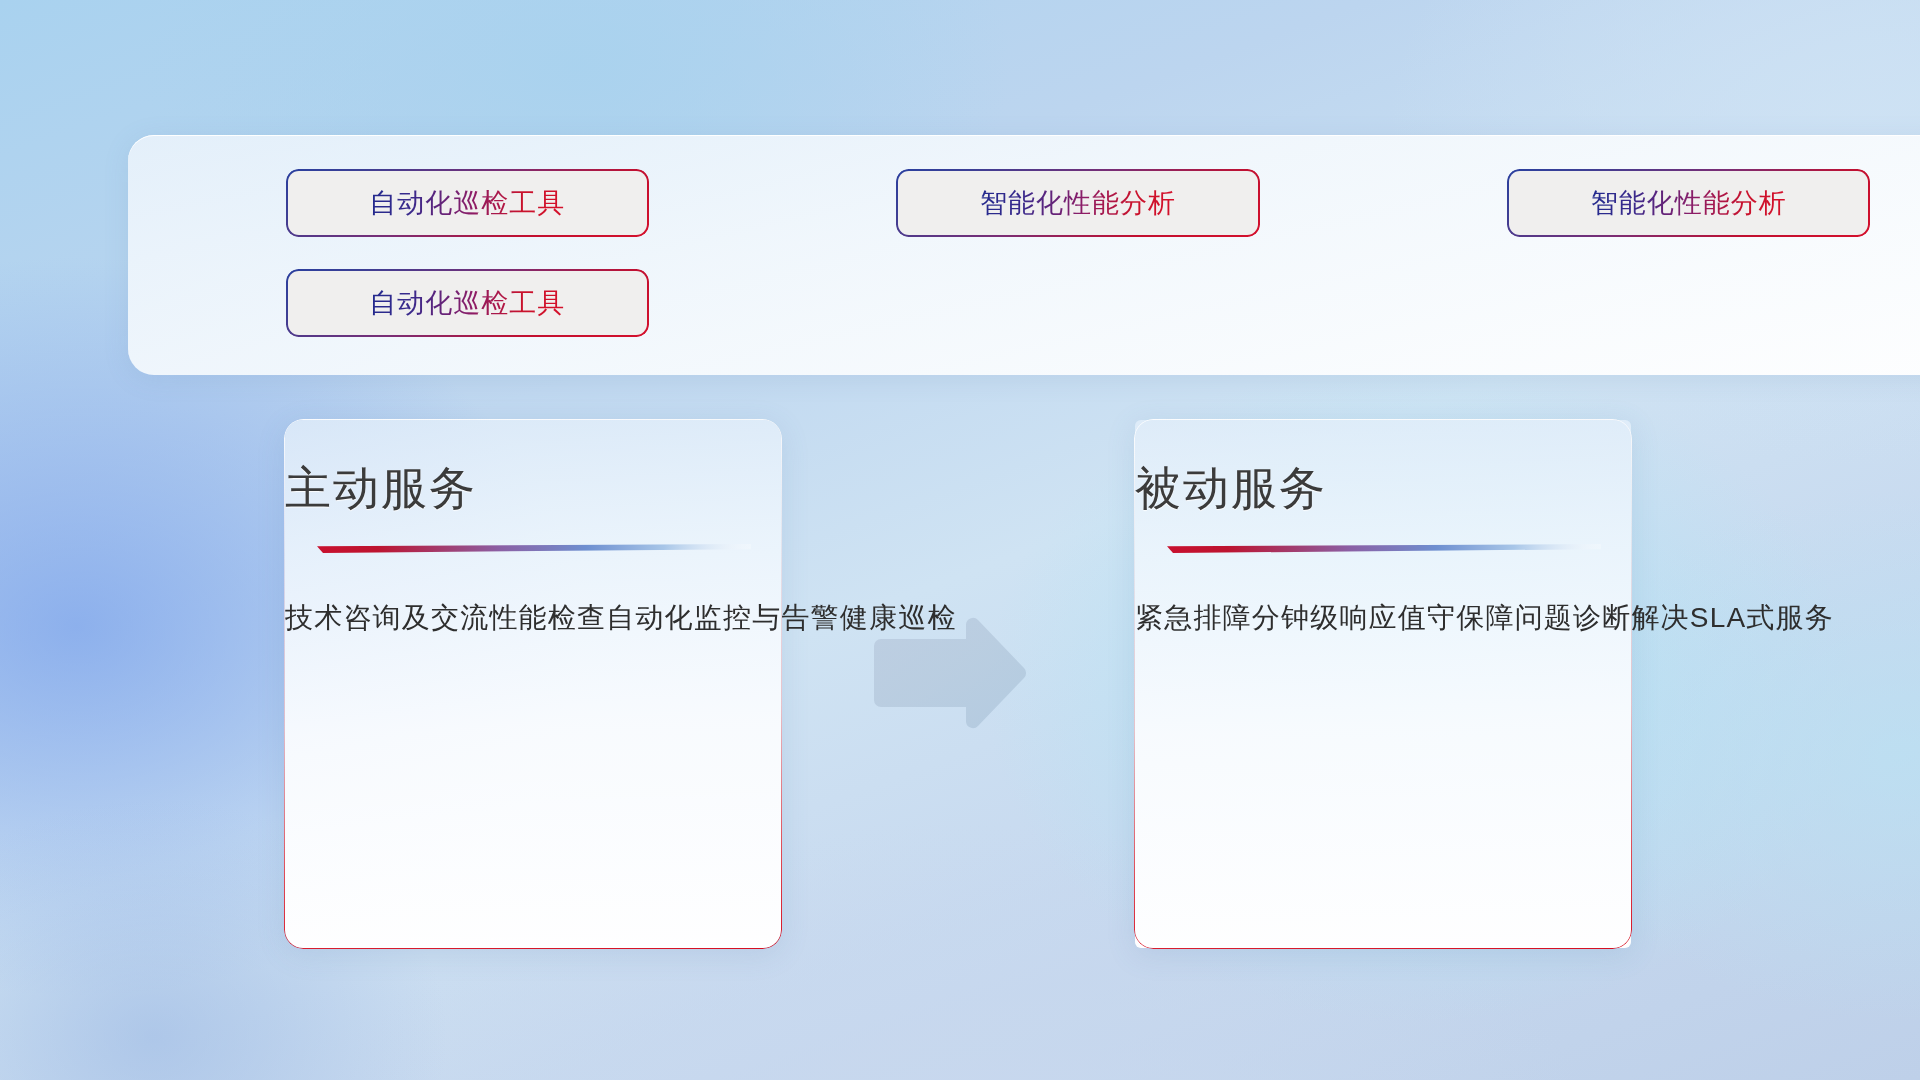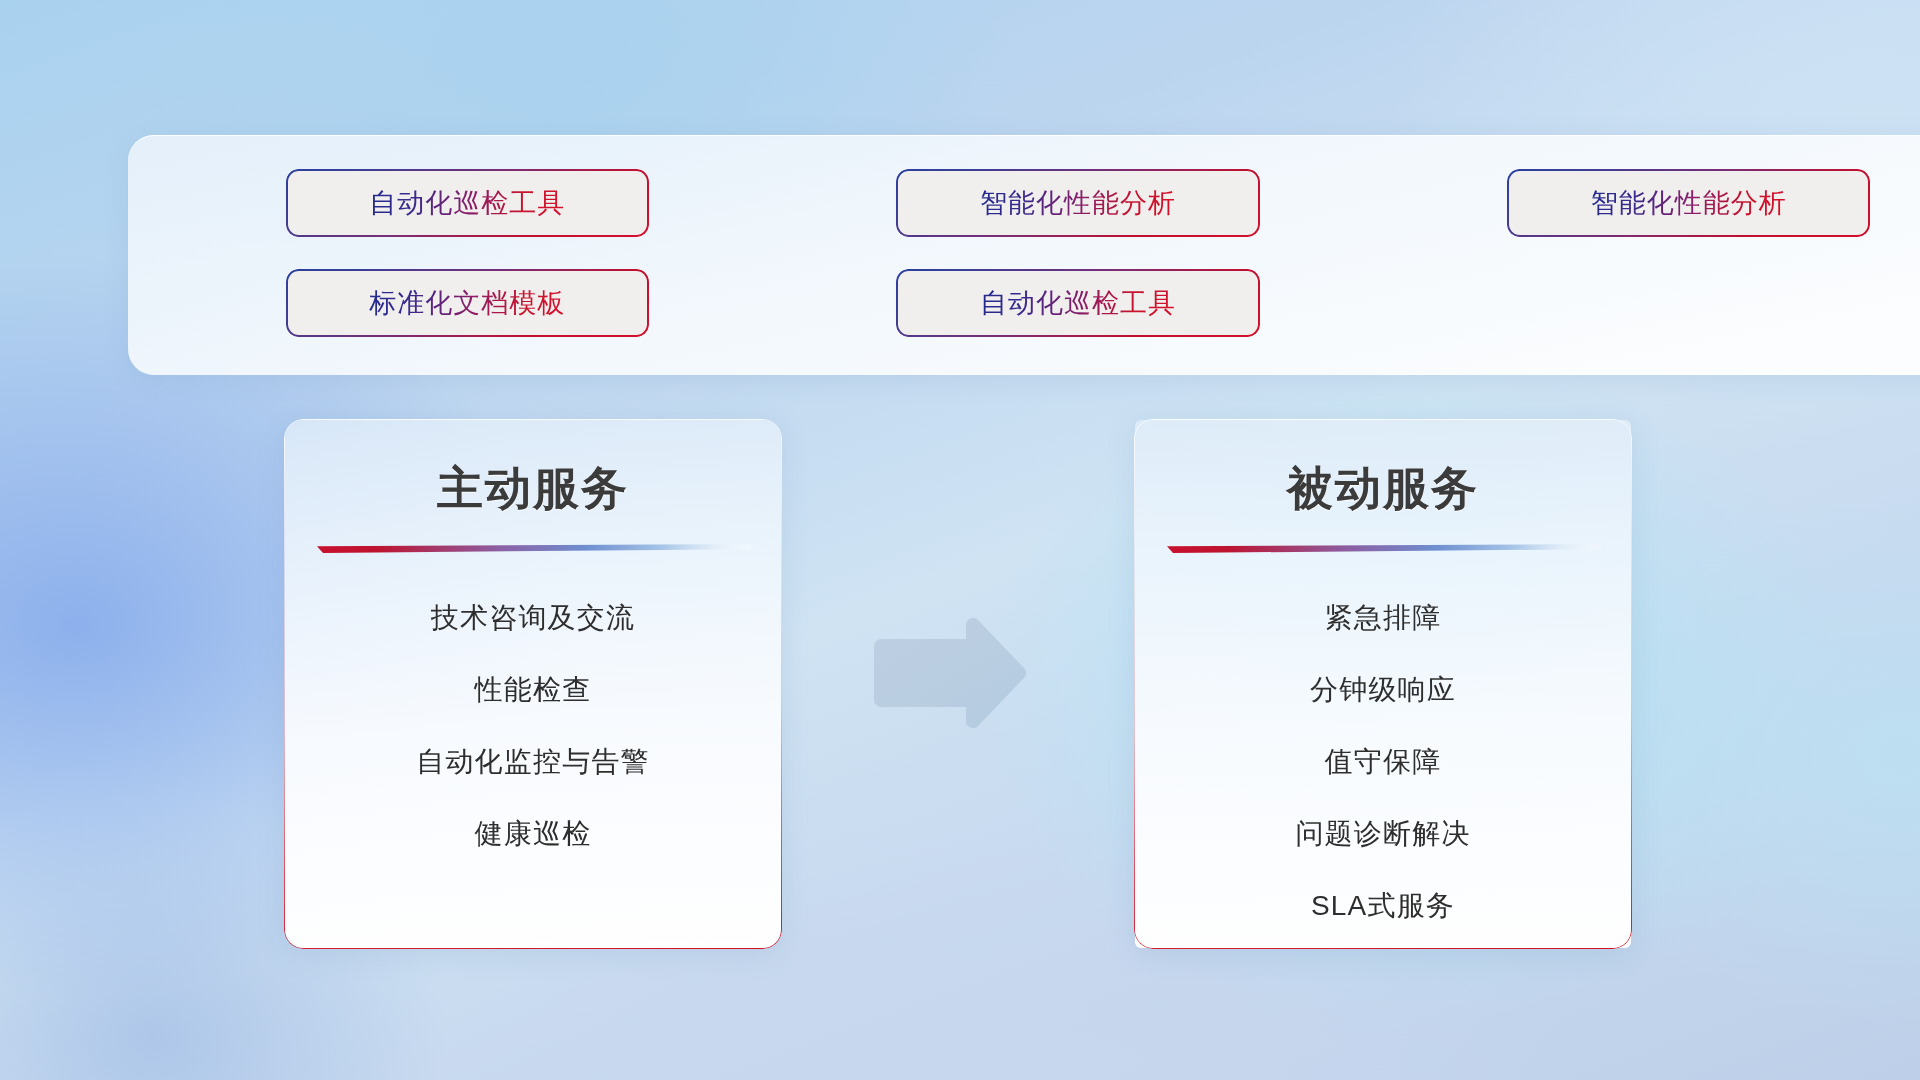--- a/index.html
+++ b/index.html
@@ -131,9 +131,6 @@
       <span class="pill-text">智能化性能分析</span>
     </div>
 
-    <div class="pill">
-      <span class="pill-text">标准化文档模板</span>
-    </div>
 
     <div class="pill">
       <span class="pill-text">自动化巡检工具</span>

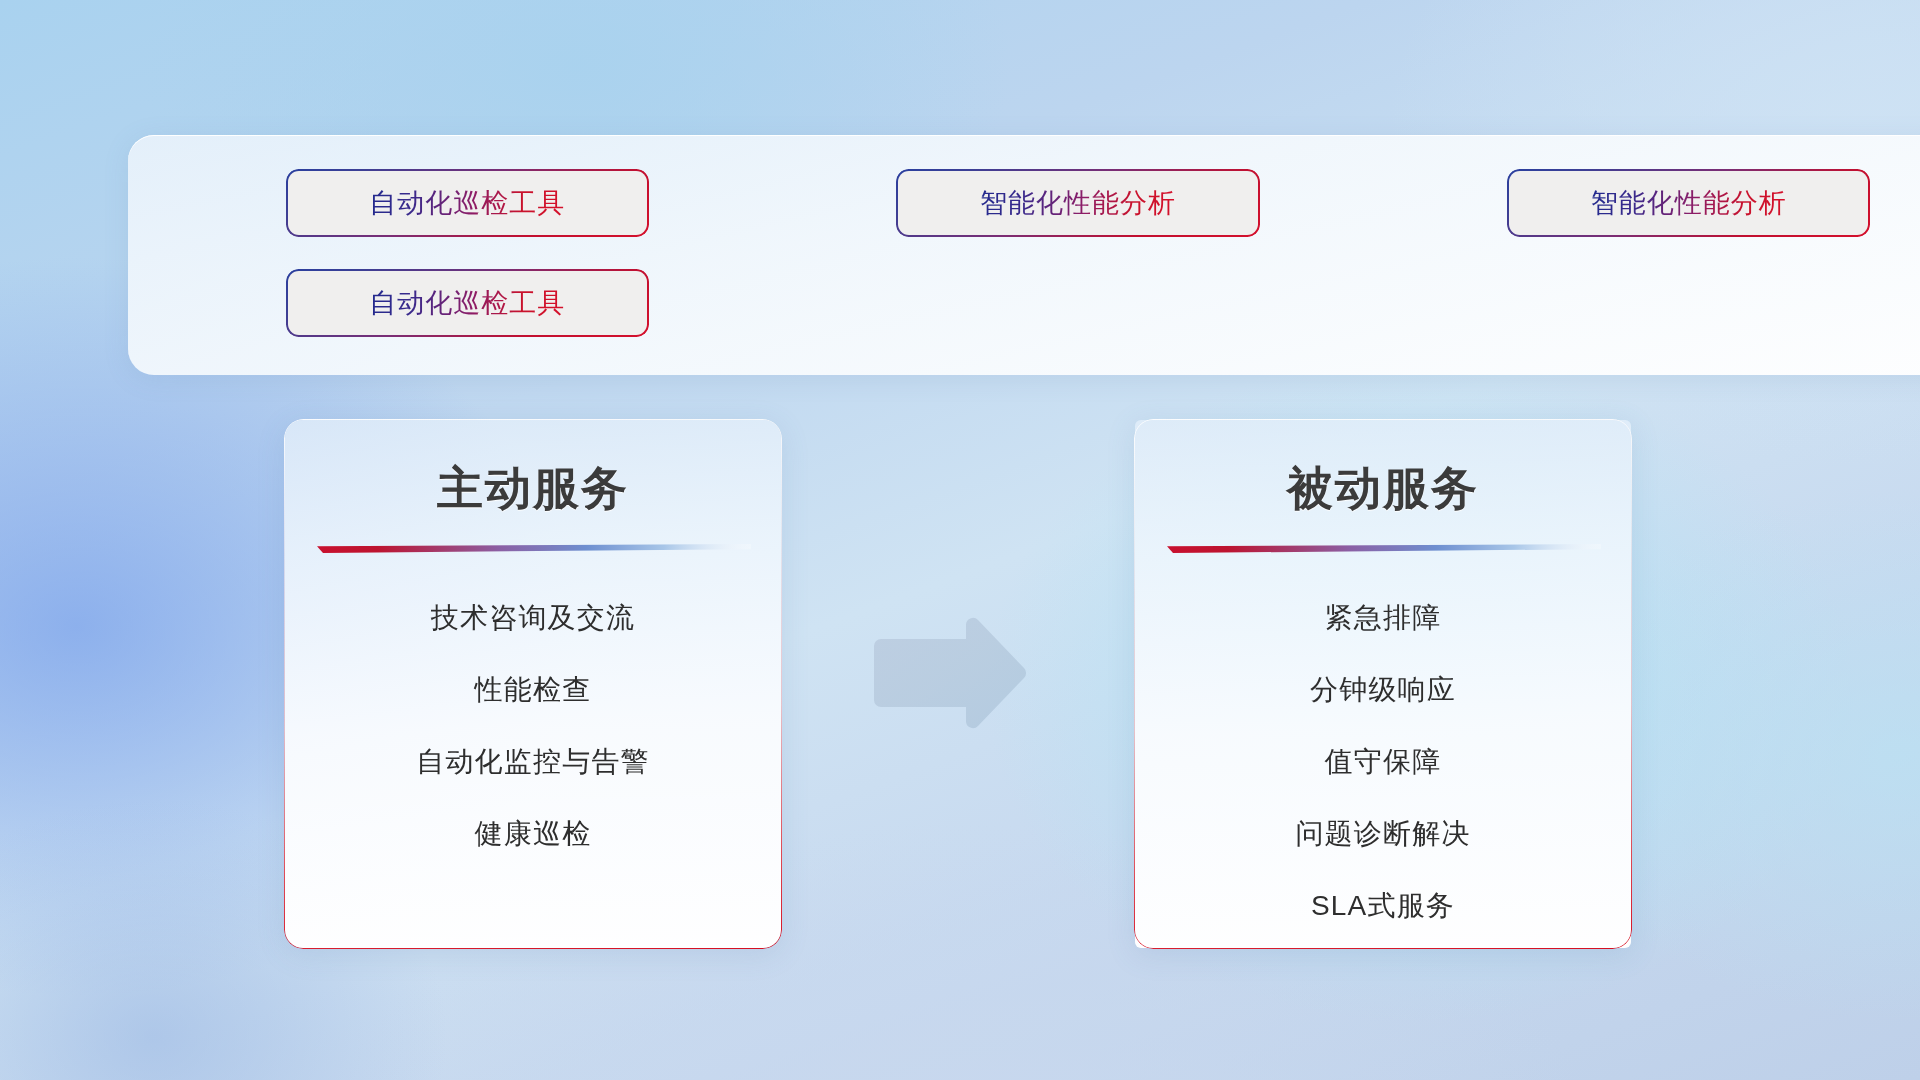--- a/index.html
+++ b/index.html
@@ -80,7 +80,7 @@
 
   .card-title {
     position:absolute; left:0; right:0; top:38px;
-    text-align:center; font-size:46px; font-weight:bold;
+    text-align:left; font-size:46px; font-weight:normal;
     color:#3b3b3b; letter-spacing:2px;
     text-shadow:0 1px 1px rgba(255,255,255,0.9);
   }

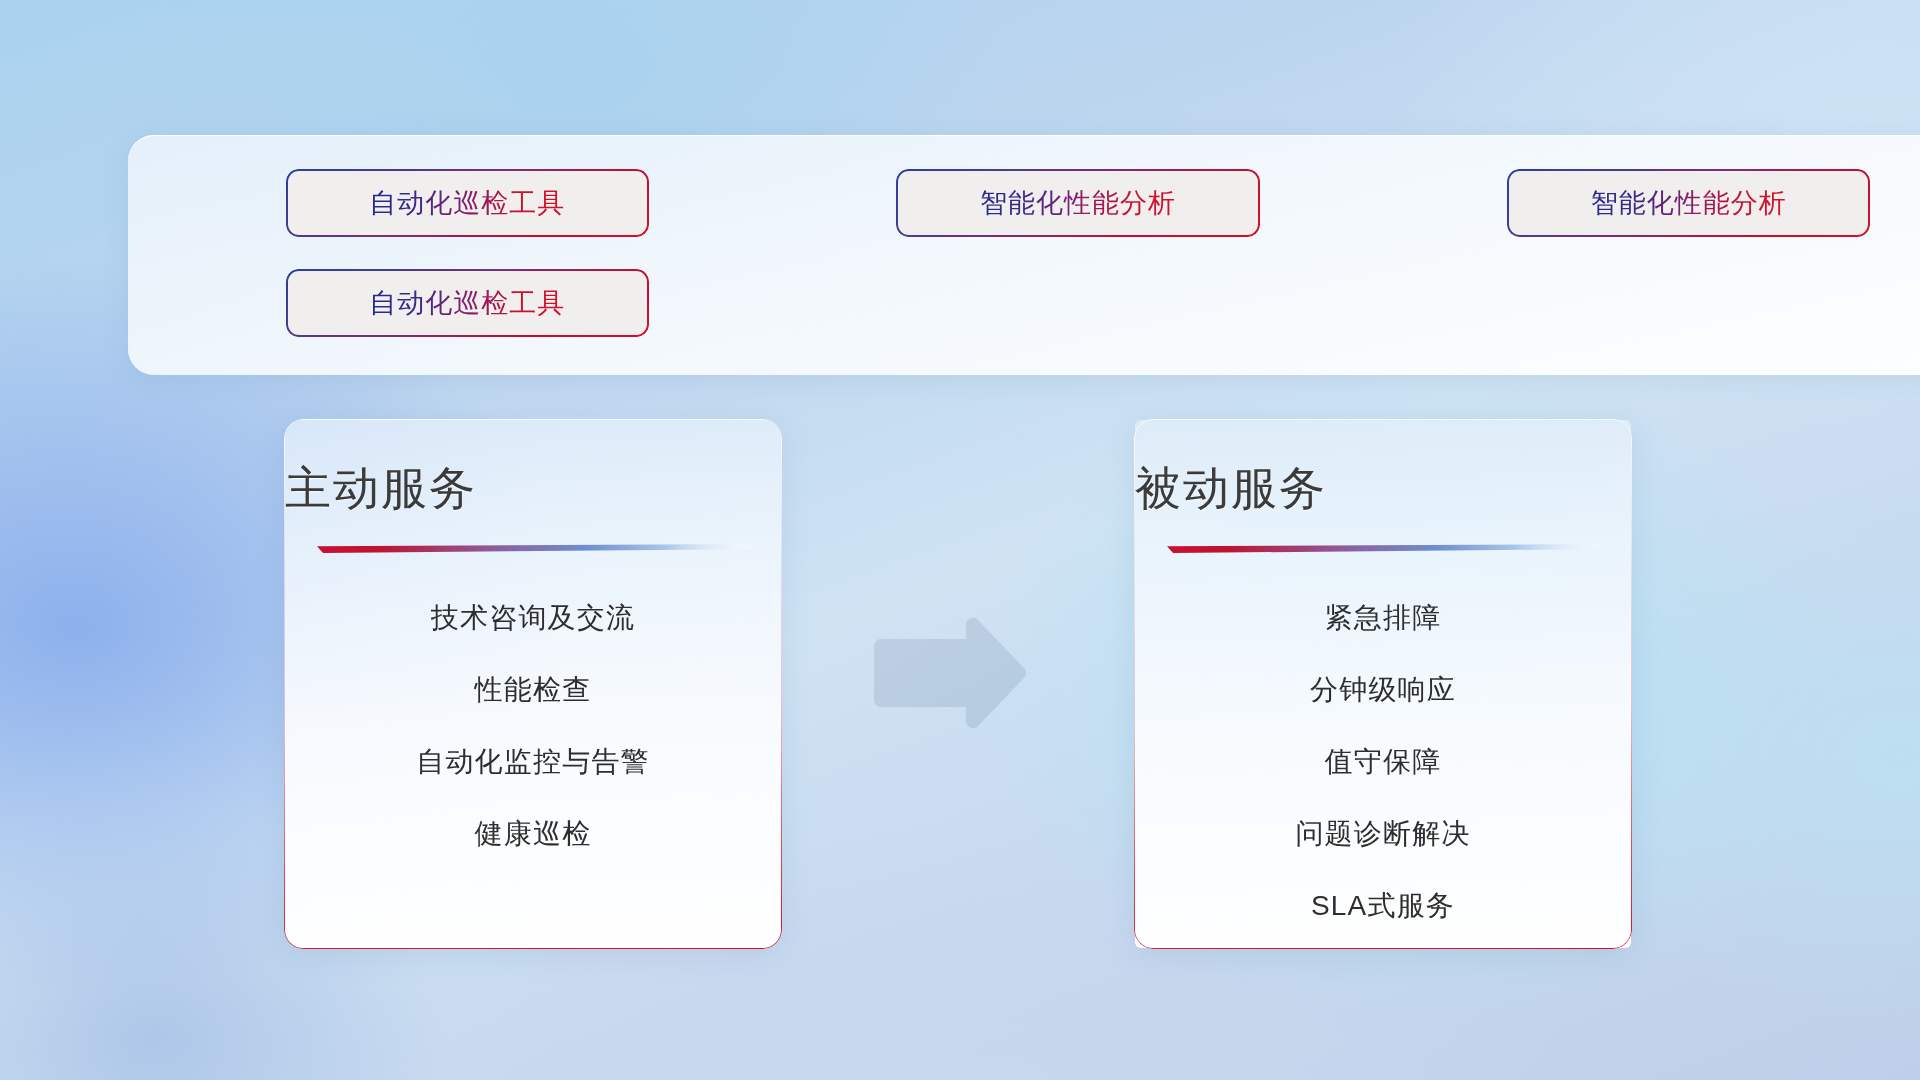--- a/index.html
+++ b/index.html
@@ -89,7 +89,7 @@
   }
   .card-list {
     position:absolute; left:0; right:0; top:162px;
-    display:flex; flex-direction:column; align-items:center; gap:0;
+    display:flex; flex-direction:row; align-items:center; gap:0;
   }
   .card-list-item {
     height:72px; line-height:72px;

